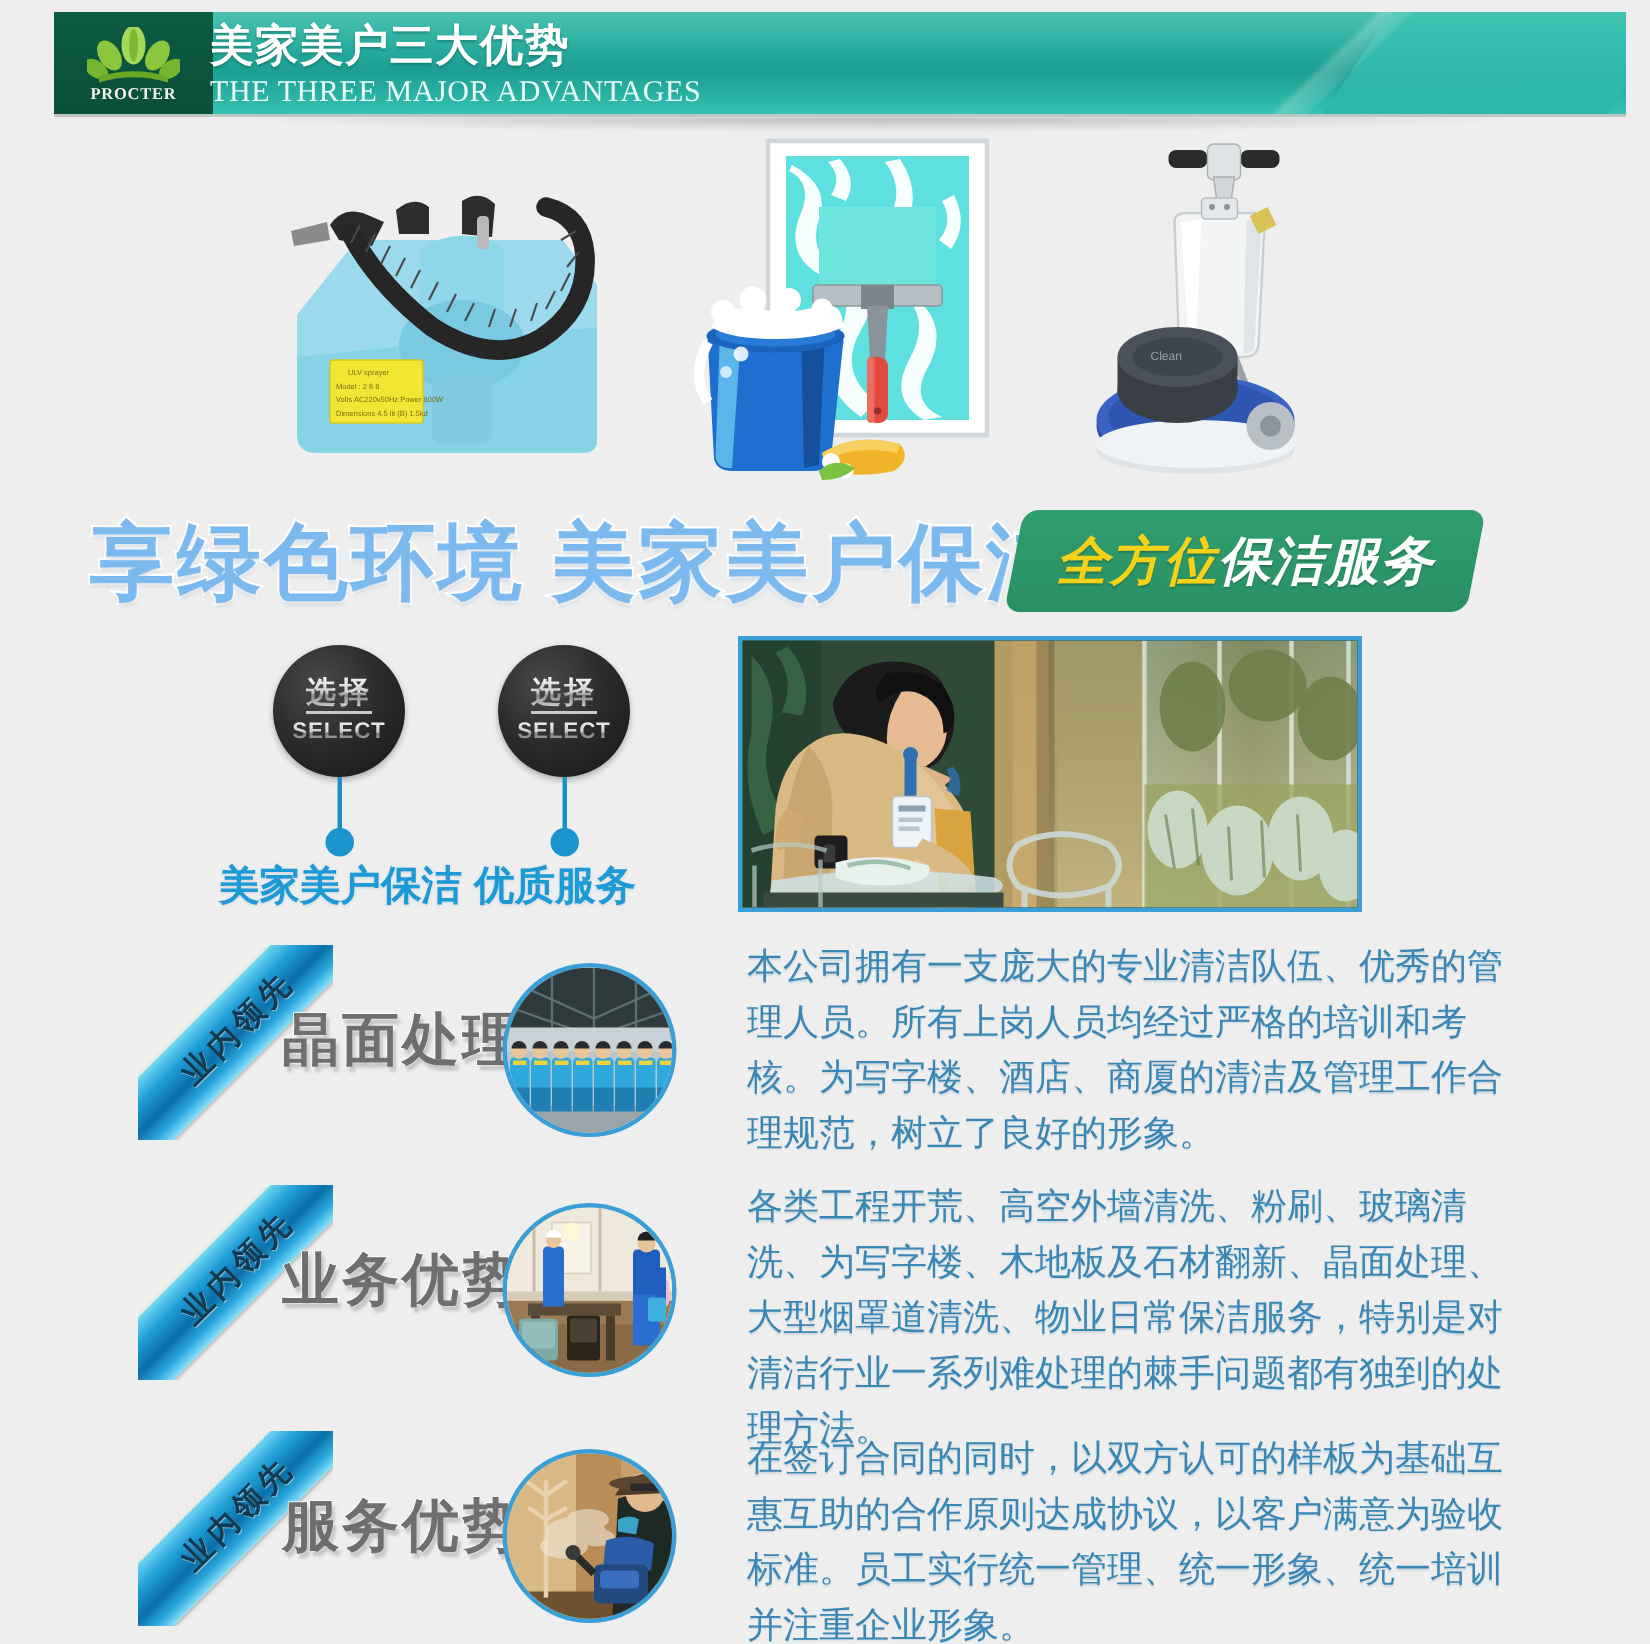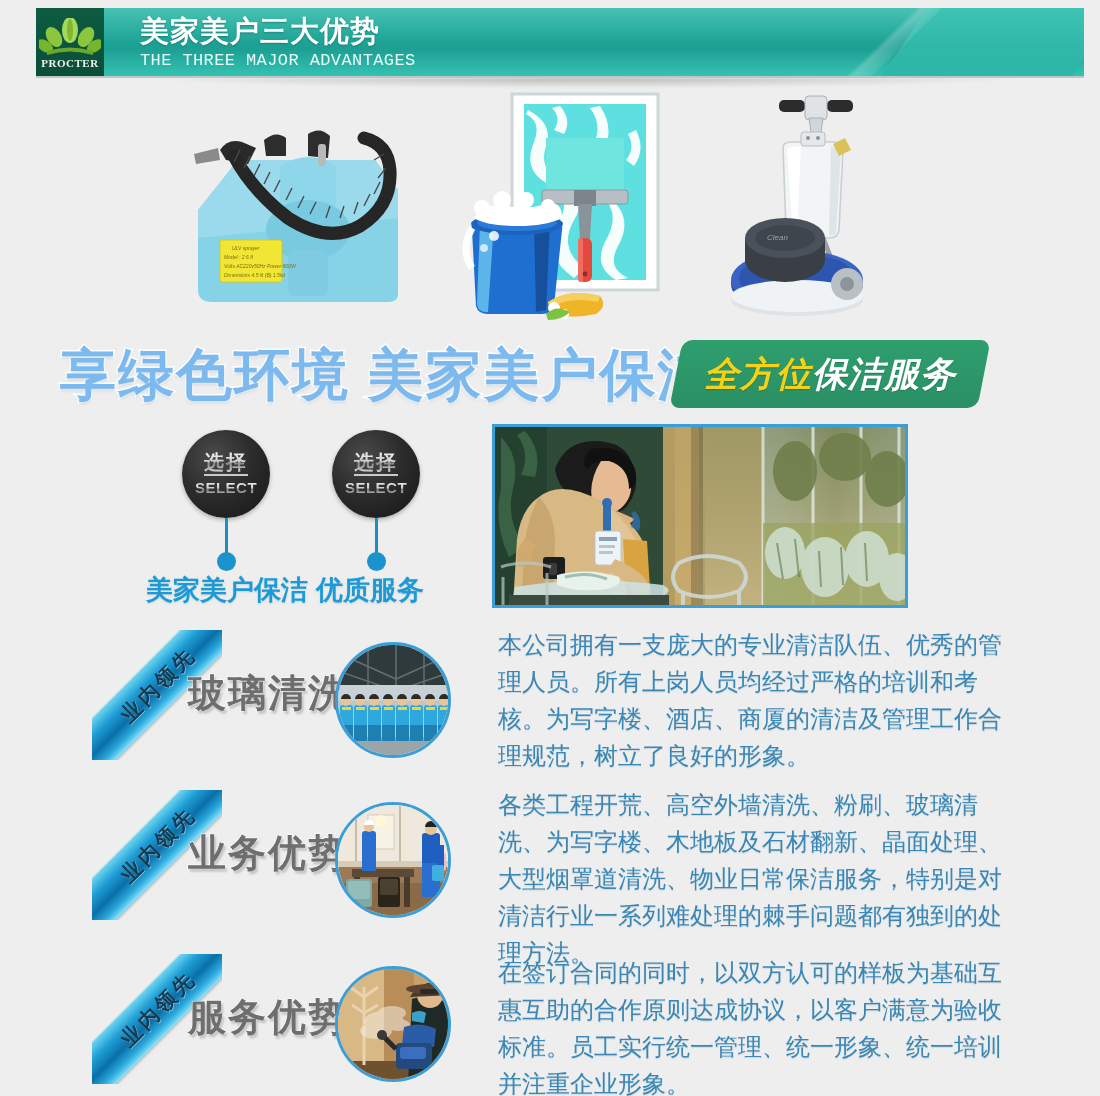--- a/index.html
+++ b/index.html
@@ -40,7 +40,7 @@
     background: linear-gradient(180deg, rgba(255,255,255,.14), rgba(255,255,255,0));
   }
   .logo-box {
-    position: absolute; left: 0; top: 0; width: 68px; height: 70px;
+    position: absolute; left: 0; top: 0; width: 106px; height: 70px;
     background: linear-gradient(180deg,#0d5c42 0%, #0a4e39 100%);
     display: flex; align-items: center; justify-content: center; flex-direction: column;
   }

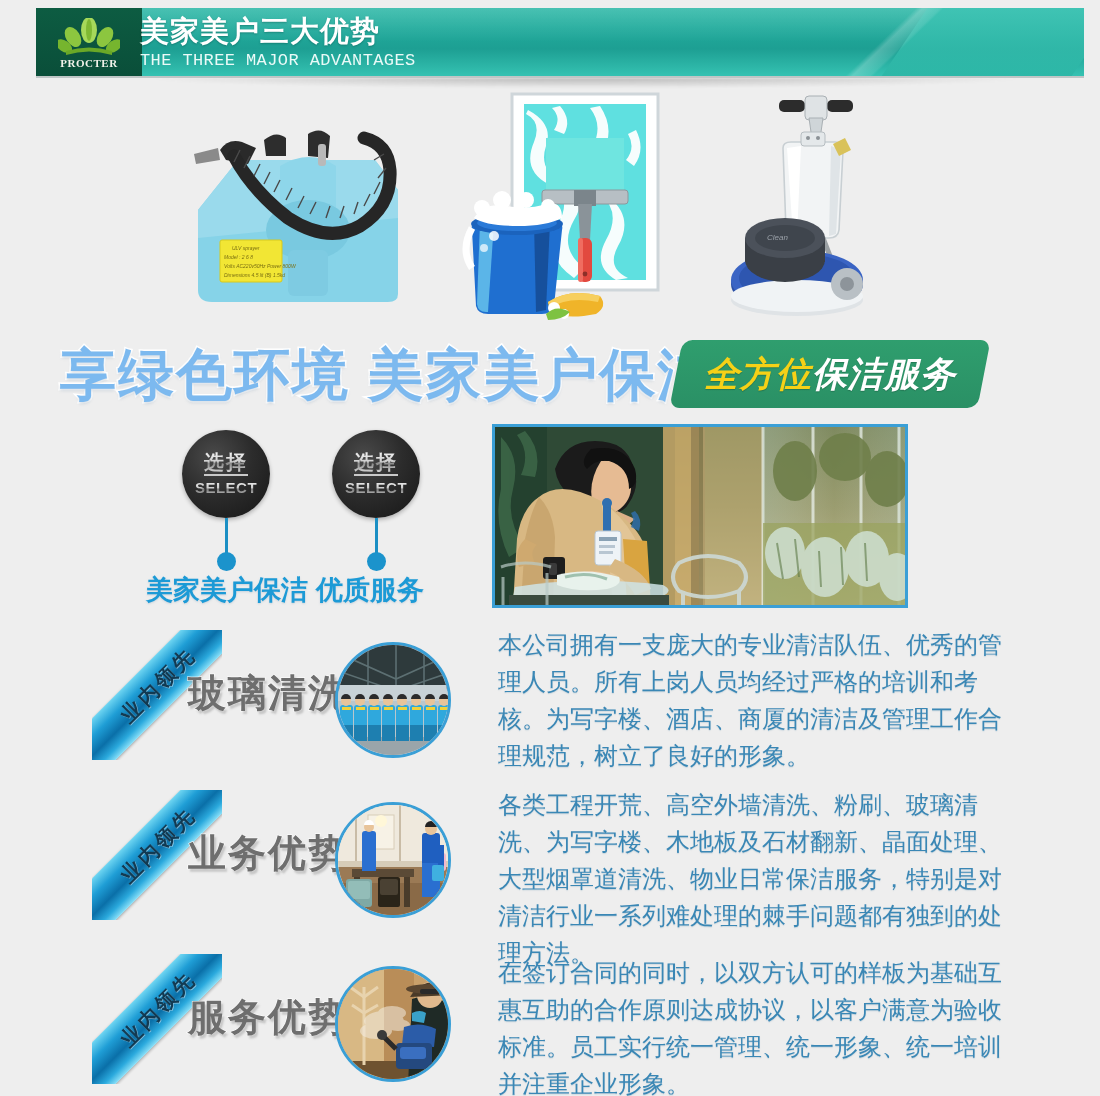--- a/index.html
+++ b/index.html
@@ -55,8 +55,8 @@
     letter-spacing: 1px; text-shadow: 0 1px 2px rgba(0,60,55,.35);
   }
   .banner-en {
-    font-size: 17px; color: #eafaf7; line-height: 26px; letter-spacing: .4px;
-    font-family: Liberation Mono, monospace;
+    font-size: 20px; color: #eafaf7; line-height: 26px; letter-spacing: .4px;
+    font-family: Liberation Serif, serif;
   }
 
   

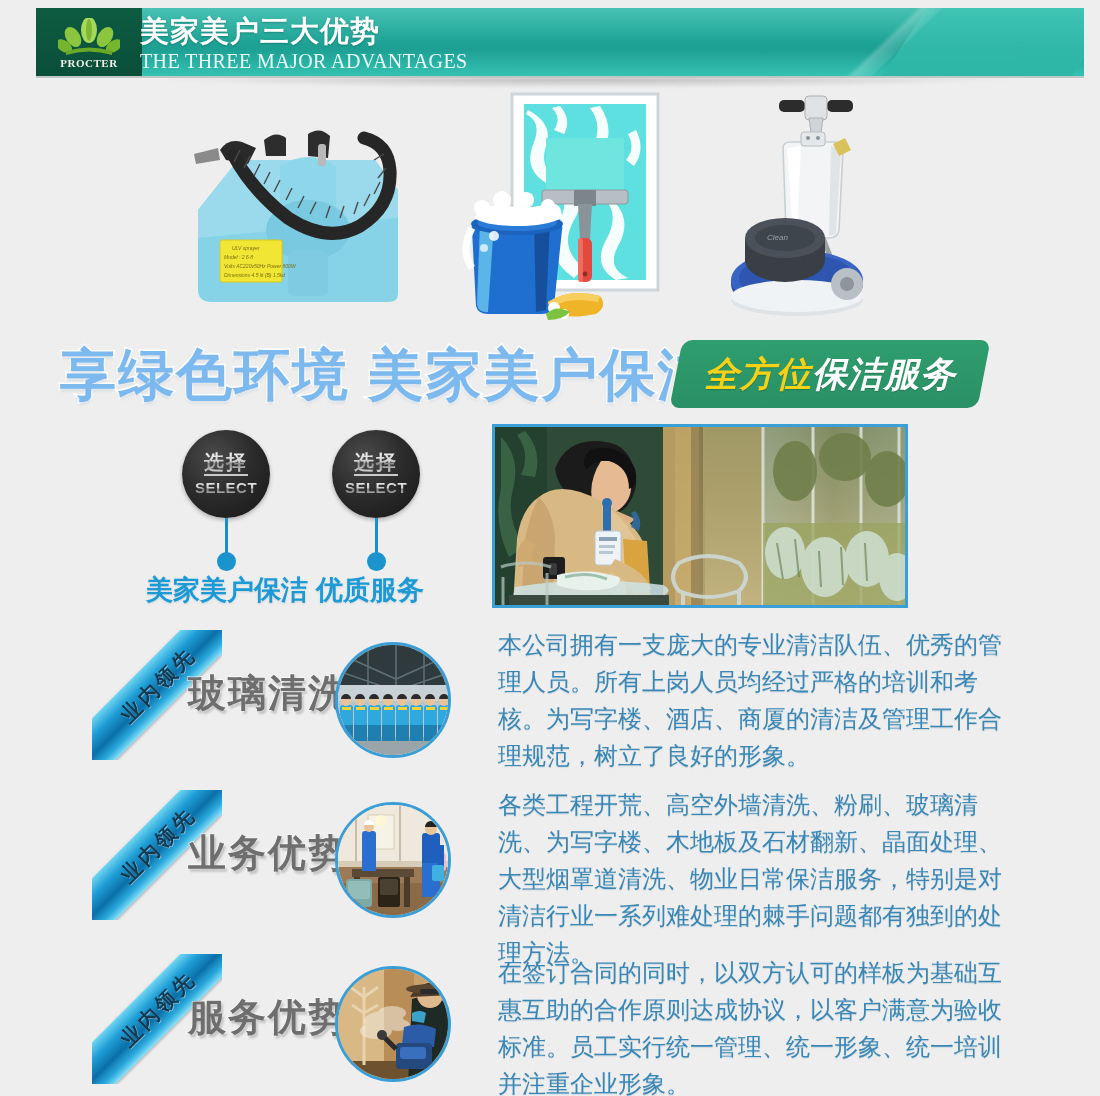--- a/index.html
+++ b/index.html
@@ -60,7 +60,7 @@
   }
 
   
-  .products { position: absolute; left: 0; top: 86px; width: 940px; height: 250px; font-style: italic; }
+  .products { position: absolute; left: 0; top: 86px; width: 940px; height: 250px; }
   .prod { position: absolute; }
   .prod-1 { left: 160px; top: 12px; width: 290px; height: 230px; }
   .prod-2 { left: 450px; top: 4px; width: 250px; height: 235px; }

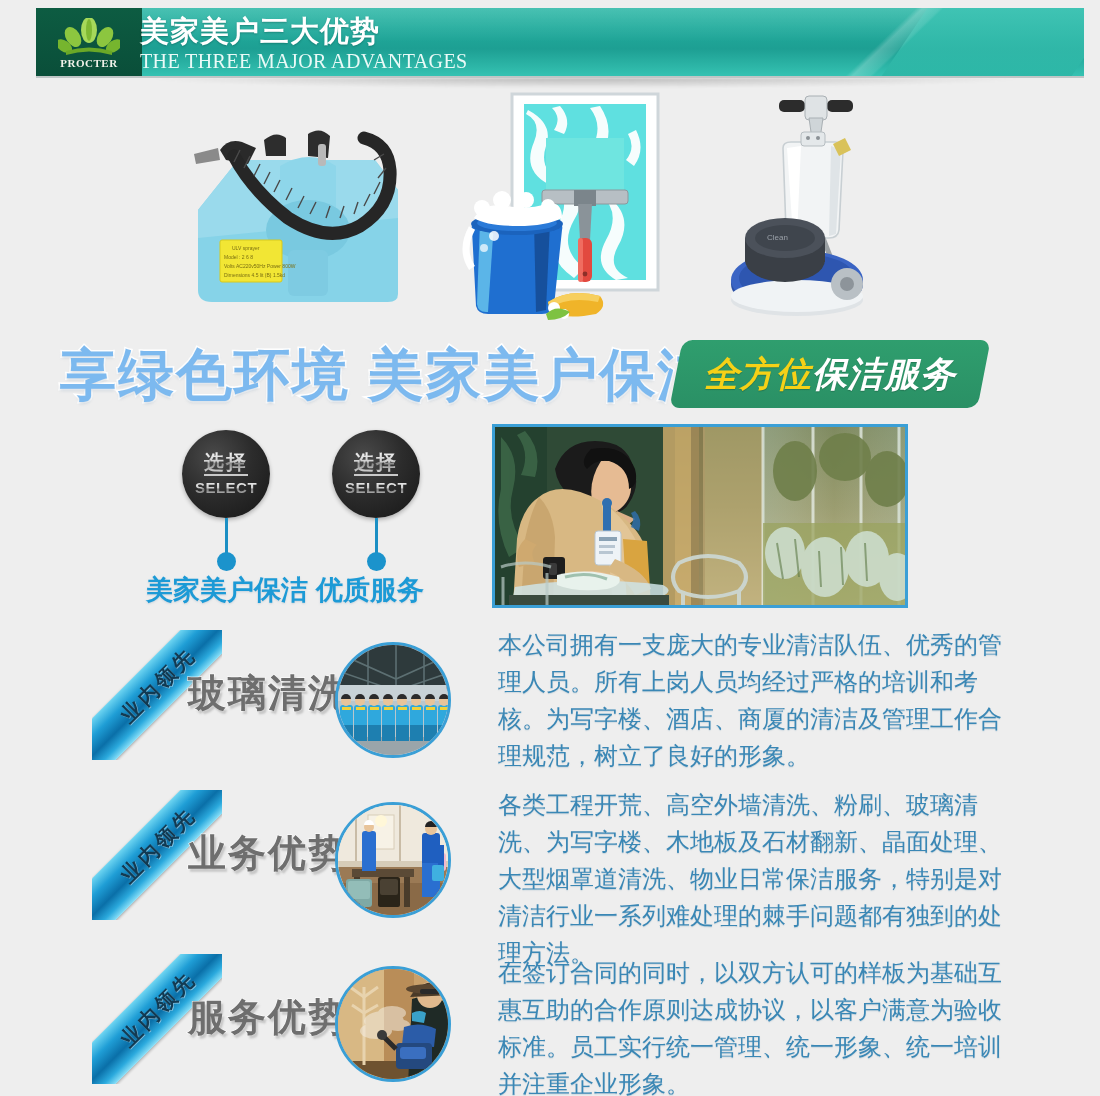--- a/index.html
+++ b/index.html
@@ -465,7 +465,7 @@
       </div>
     </div>
 
-    <div class="adv-title">玻璃清洗</div>
+    <div class="adv-title">晶面处理</div>
 
     <div class="adv-thumb">
       <svg width="116" height="116" viewBox="0 0 116 116">

